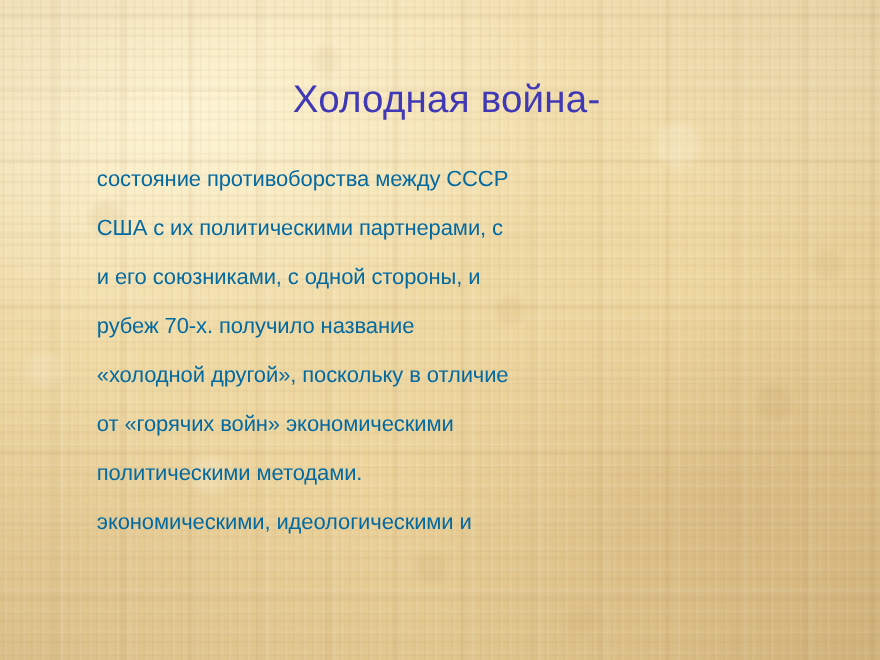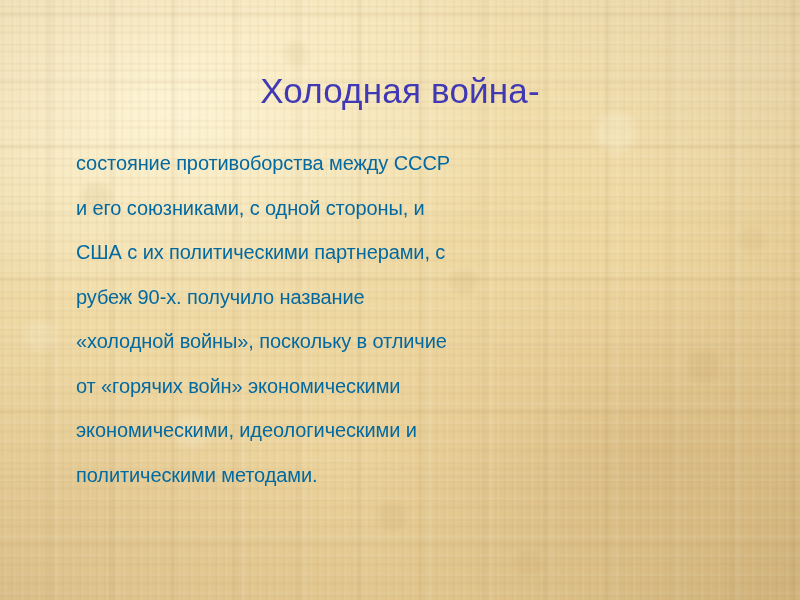--- a/index.html
+++ b/index.html
@@ -122,6 +122,7 @@
   .content {
     position: absolute;
     inset: 0;
+    margin-left: 12px;
   }
 
   .slide-title {

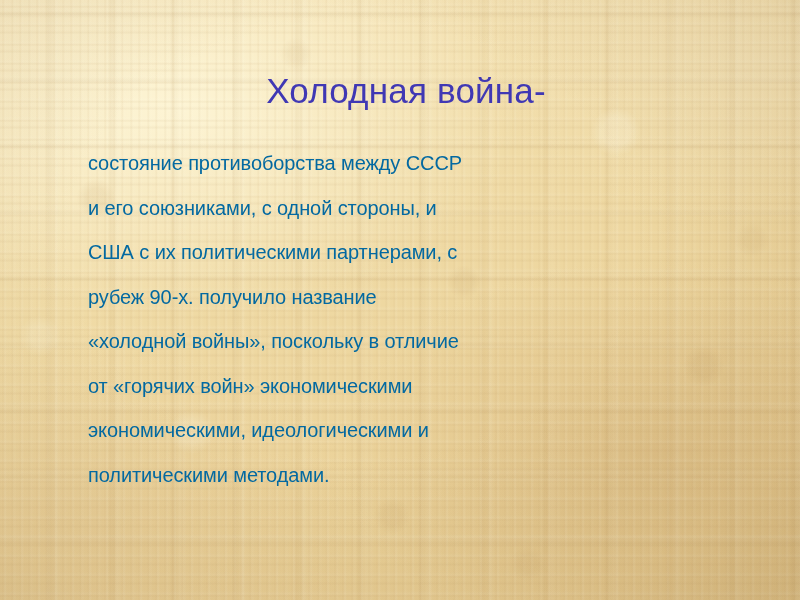--- a/index.html
+++ b/index.html
@@ -174,8 +174,8 @@
 
     <div class="body-block">
       <div class="body-line">состояние противоборства между СССР</div>
+      <div class="body-line">США с их политическими партнерами, с</div>
       <div class="body-line">и его союзниками, с одной стороны, и</div>
-      <div class="body-line">США с их политическими партнерами, с</div>
       <div class="body-line">рубеж 90-х. получило название</div>
       <div class="body-line">«холодной войны», поскольку в отличие</div>
       <div class="body-line">от «горячих войн» экономическими</div>

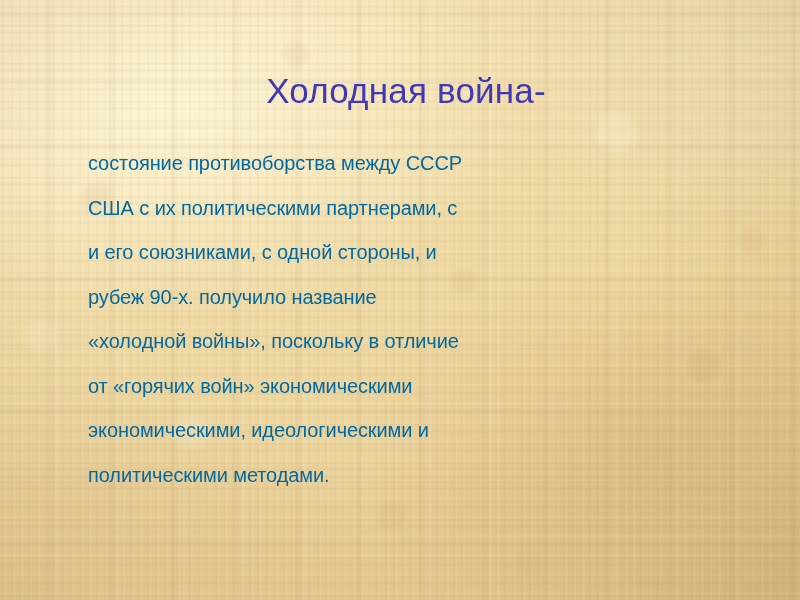--- a/index.html
+++ b/index.html
@@ -176,7 +176,7 @@
       <div class="body-line">состояние противоборства между СССР</div>
       <div class="body-line">США с их политическими партнерами, с</div>
       <div class="body-line">и его союзниками, с одной стороны, и</div>
-      <div class="body-line">рубеж 90-х. получило название</div>
+      <div class="body-line">рубеж 70-х. получило название</div>
       <div class="body-line">«холодной войны», поскольку в отличие</div>
       <div class="body-line">от «горячих войн» экономическими</div>
       <div class="body-line">экономическими, идеологическими и</div>

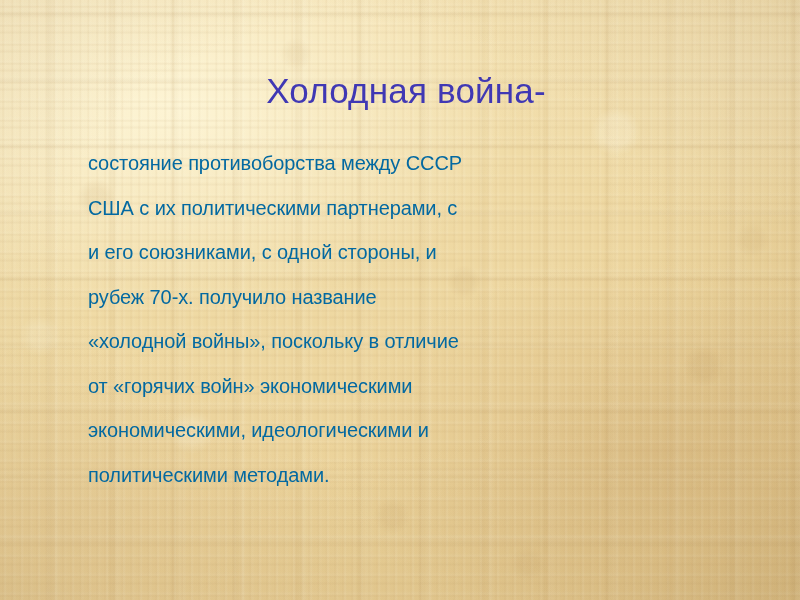--- a/index.html
+++ b/index.html
@@ -177,7 +177,7 @@
       <div class="body-line">США с их политическими партнерами, с</div>
       <div class="body-line">и его союзниками, с одной стороны, и</div>
       <div class="body-line">рубеж 70-х. получило название</div>
-      <div class="body-line">«холодной войны», поскольку в отличие</div>
+      <div class="body-line">«холодной другой», поскольку в отличие</div>
       <div class="body-line">от «горячих войн» экономическими</div>
       <div class="body-line">экономическими, идеологическими и</div>
       <div class="body-line">политическими методами.</div>

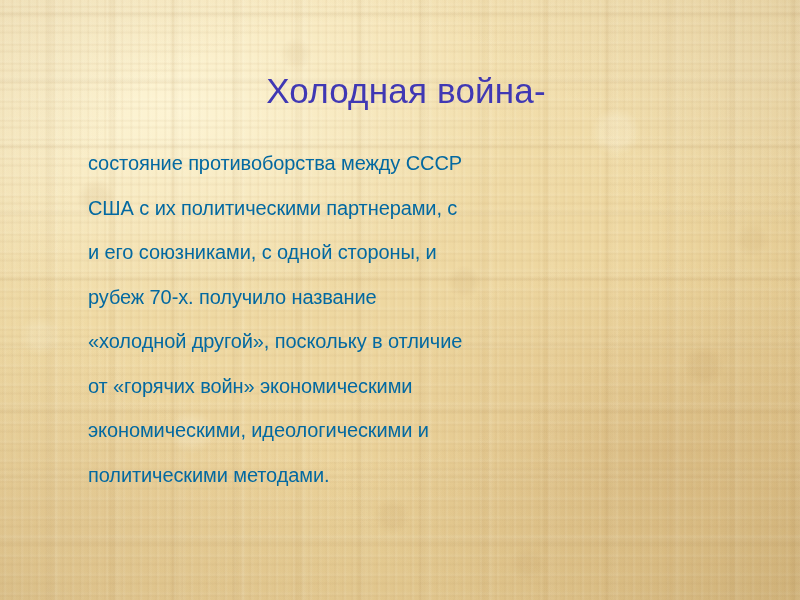--- a/index.html
+++ b/index.html
@@ -179,8 +179,8 @@
       <div class="body-line">рубеж 70-х. получило название</div>
       <div class="body-line">«холодной другой», поскольку в отличие</div>
       <div class="body-line">от «горячих войн» экономическими</div>
+      <div class="body-line">политическими методами.</div>
       <div class="body-line">экономическими, идеологическими и</div>
-      <div class="body-line">политическими методами.</div>
     </div>
 
   </div>

